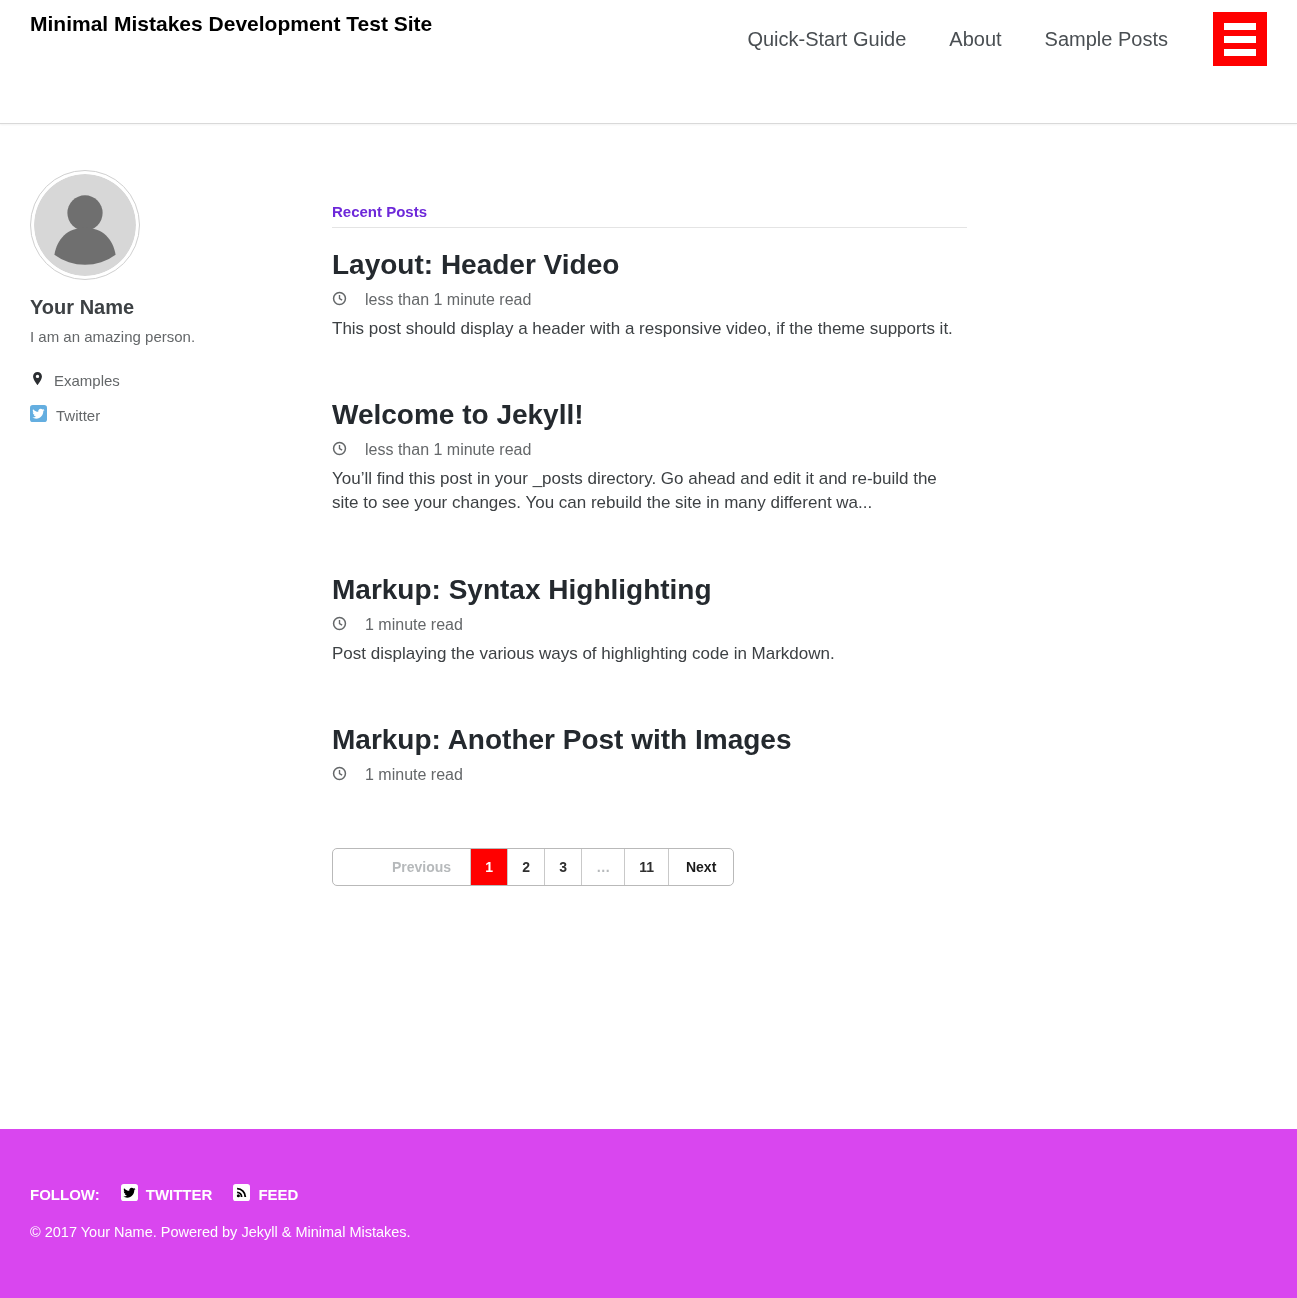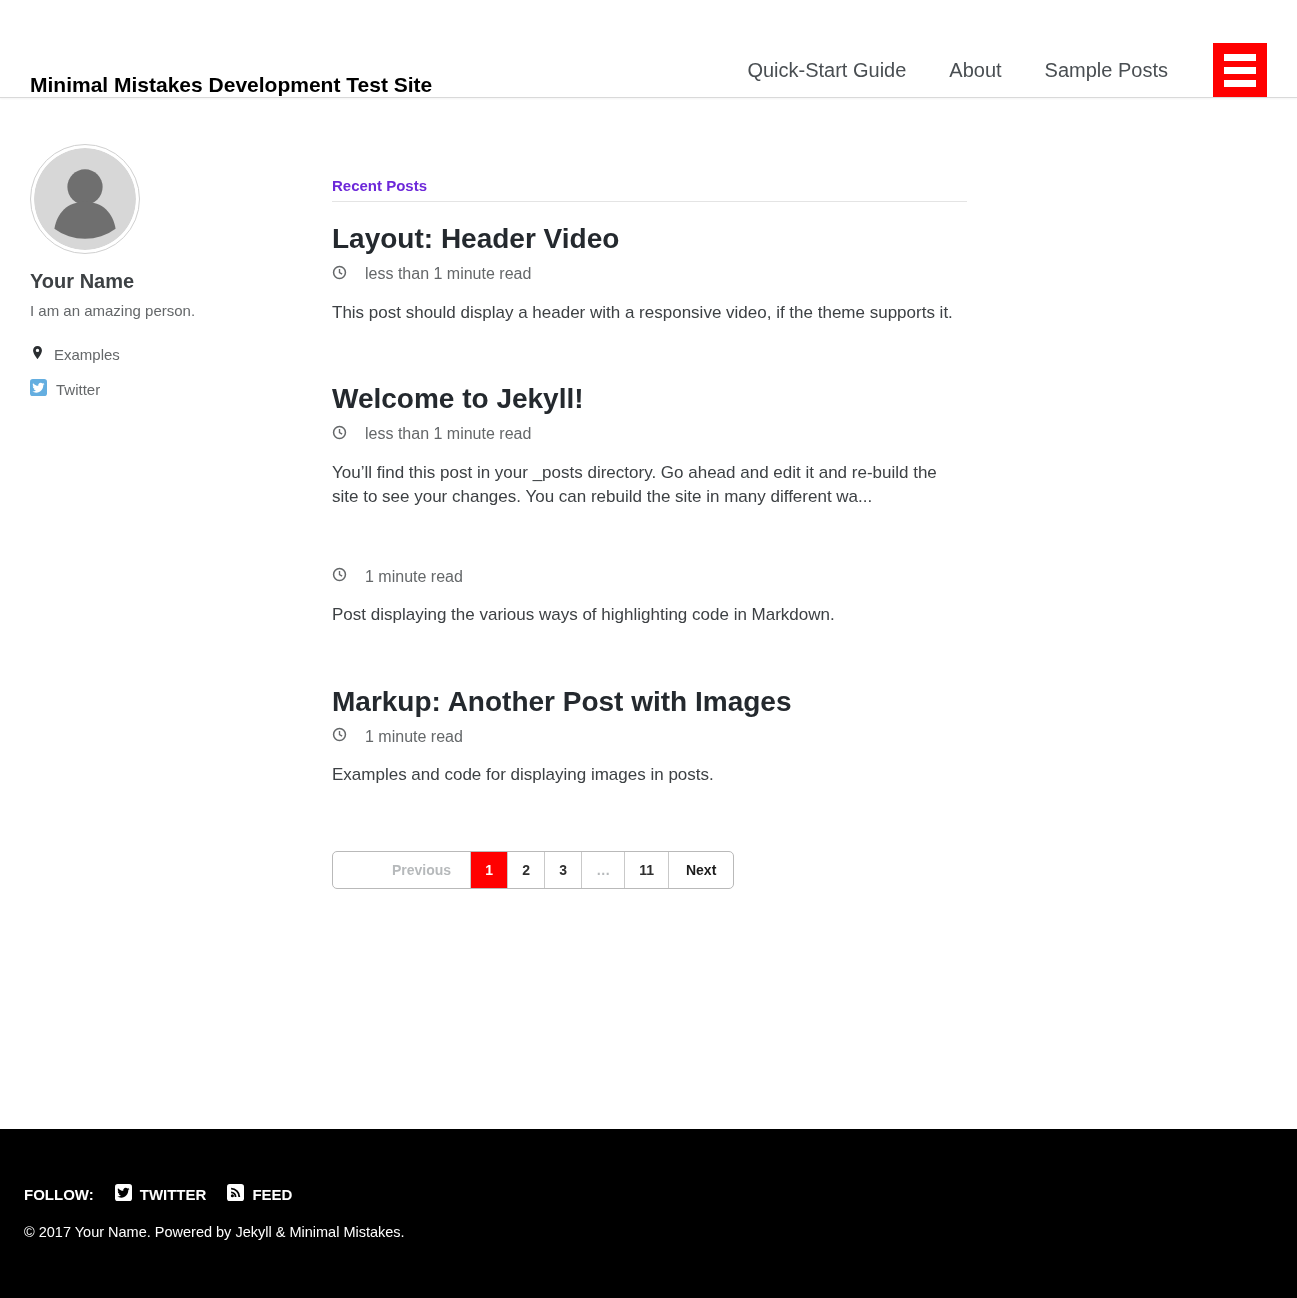--- a/index.html
+++ b/index.html
@@ -18,10 +18,10 @@
 
   
   .masthead {
-    height: 98px;
-    padding: 0 30px;
+    height: 124px;
+    padding: 12px 30px;
     display: flex;
-    align-items: flex-end;
+    align-items: flex-start;
     border-bottom: 1px solid #d9d9d9;
     box-shadow: 0 1px 2px rgba(0,0,0,.05);
     background: #fff;

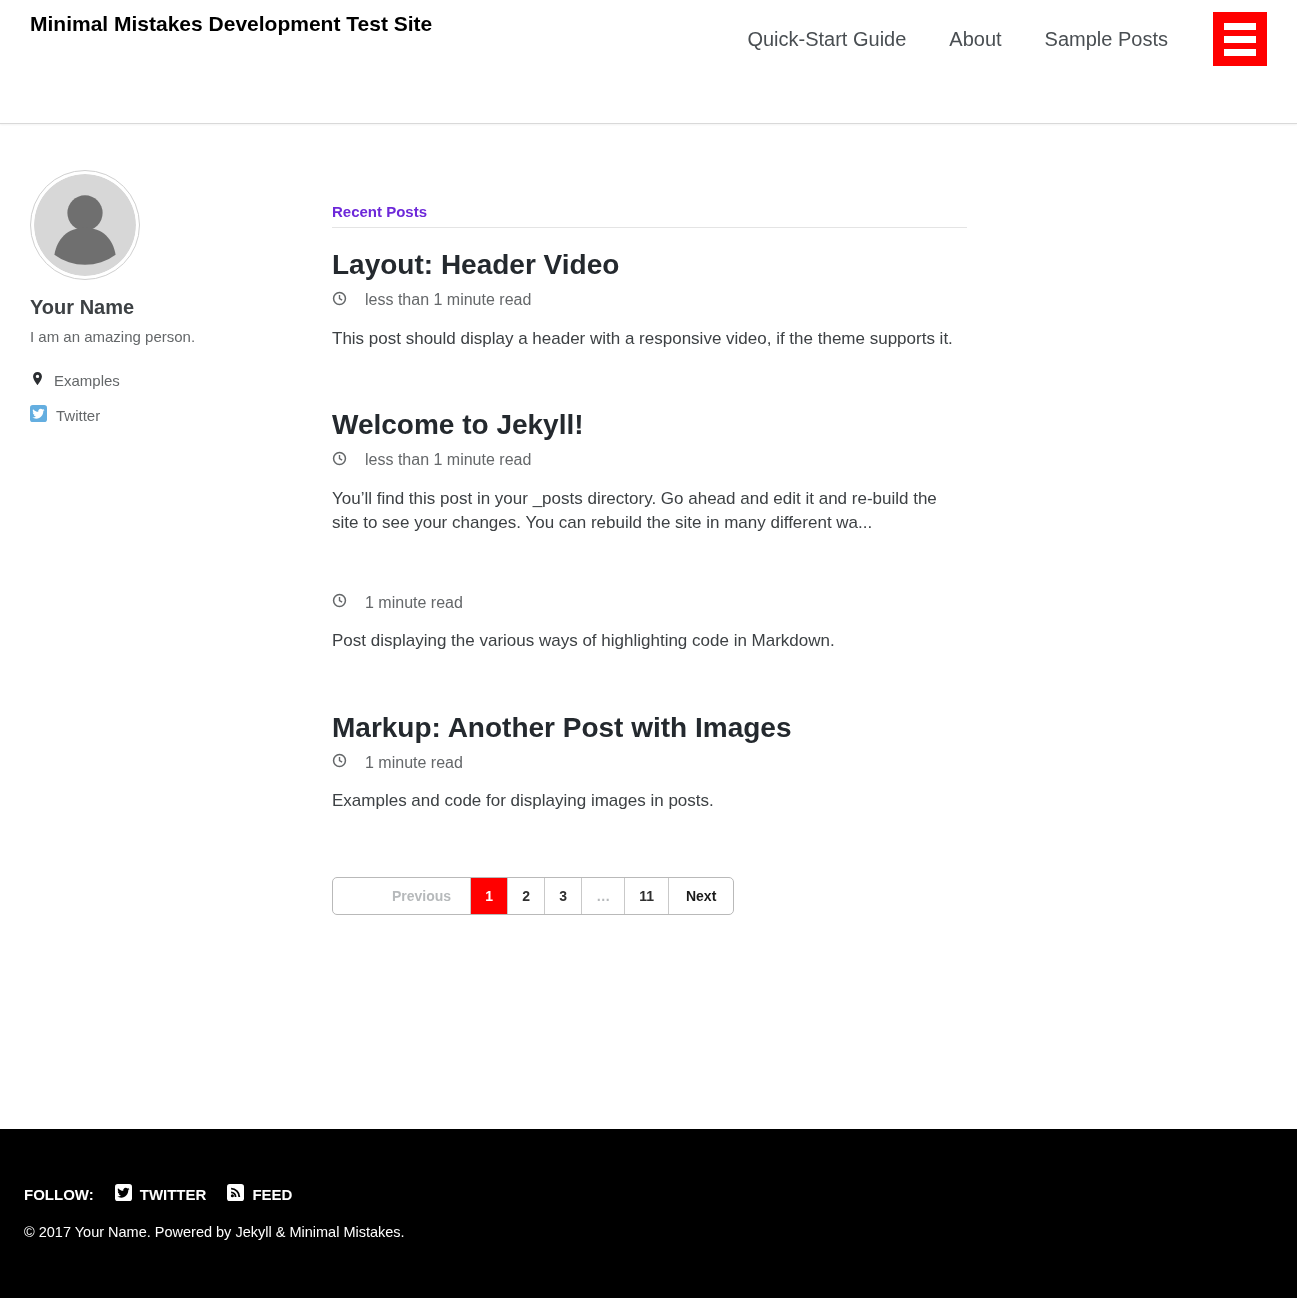--- a/index.html
+++ b/index.html
@@ -72,7 +72,7 @@
     margin: 9px 0 0; font-size: 16px; color: #646769;
     display: flex; align-items: center; gap: 18px;
   }
-  .post .excerpt { margin: 17px 0 0; font-size: 17px; line-height: 1.45; color: #3d4144; max-width: 635px; }
+  .post .excerpt { margin: 7px 0 0; font-size: 17px; line-height: 1.45; color: #3d4144; max-width: 635px; }
 
   
   .pagination {

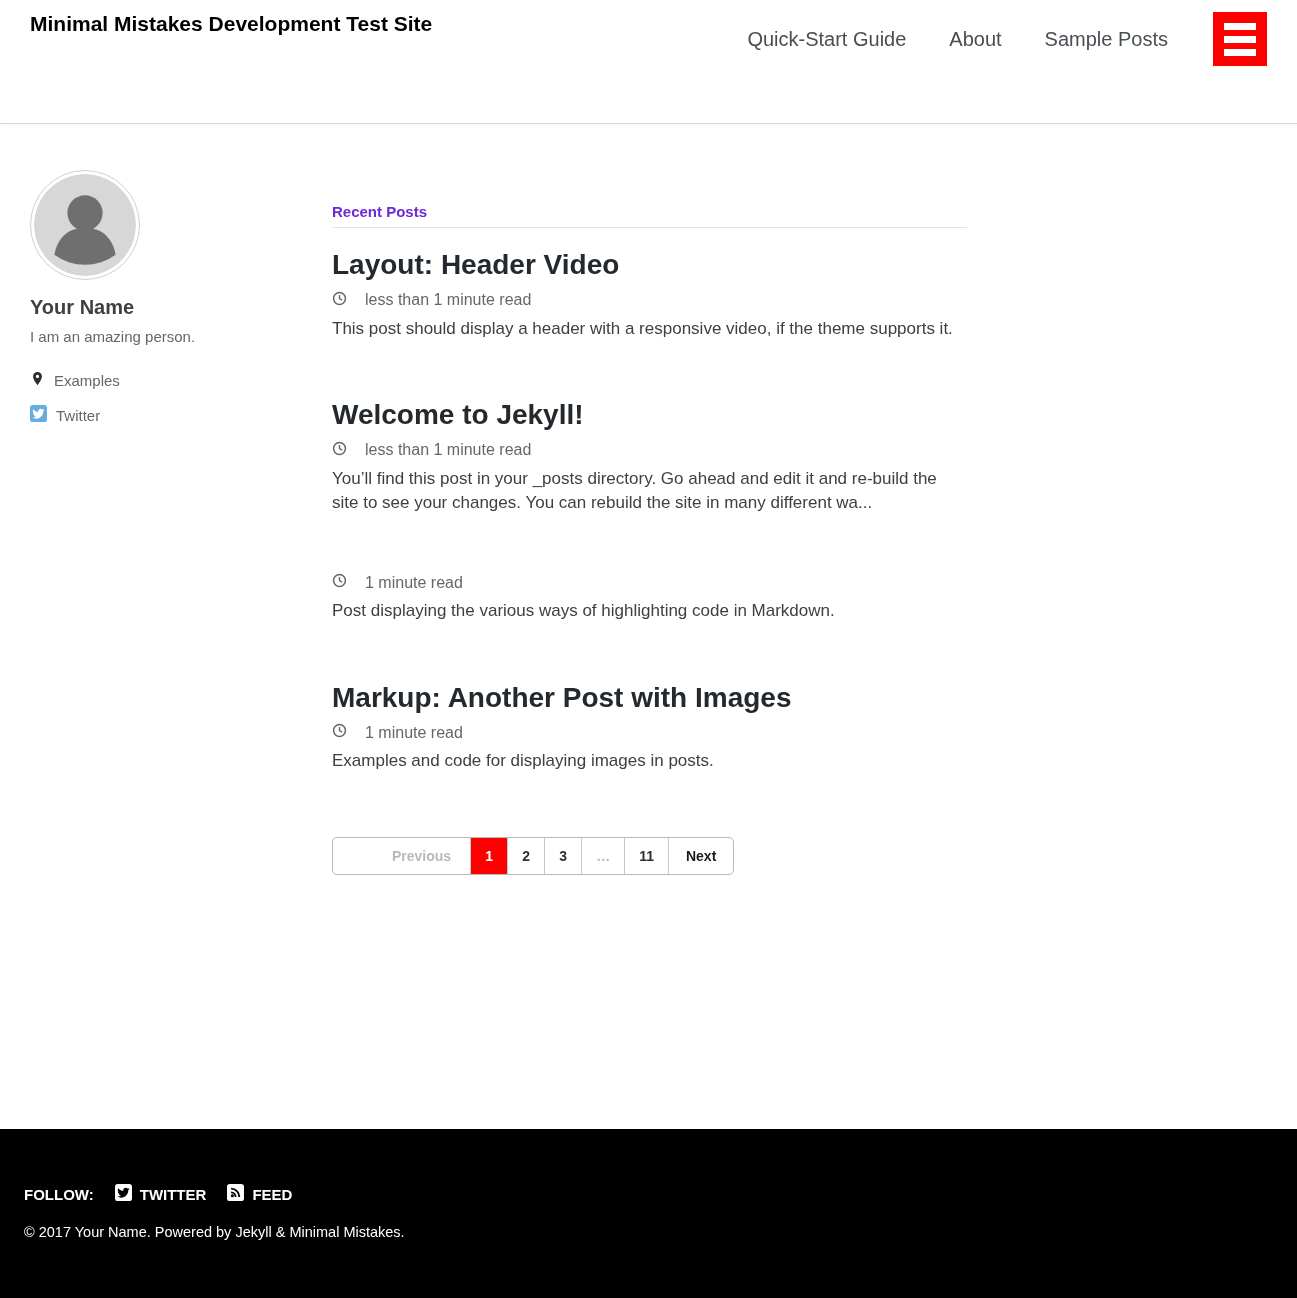--- a/index.html
+++ b/index.html
@@ -190,6 +190,7 @@
     </article>
 
     <article class="post">
+      <h2><a>Markup: Syntax Highlighting</a></h2>
       <p class="meta">
         <span class="icon-svg">
           <svg viewBox="0 0 24 24" width="15" height="15">

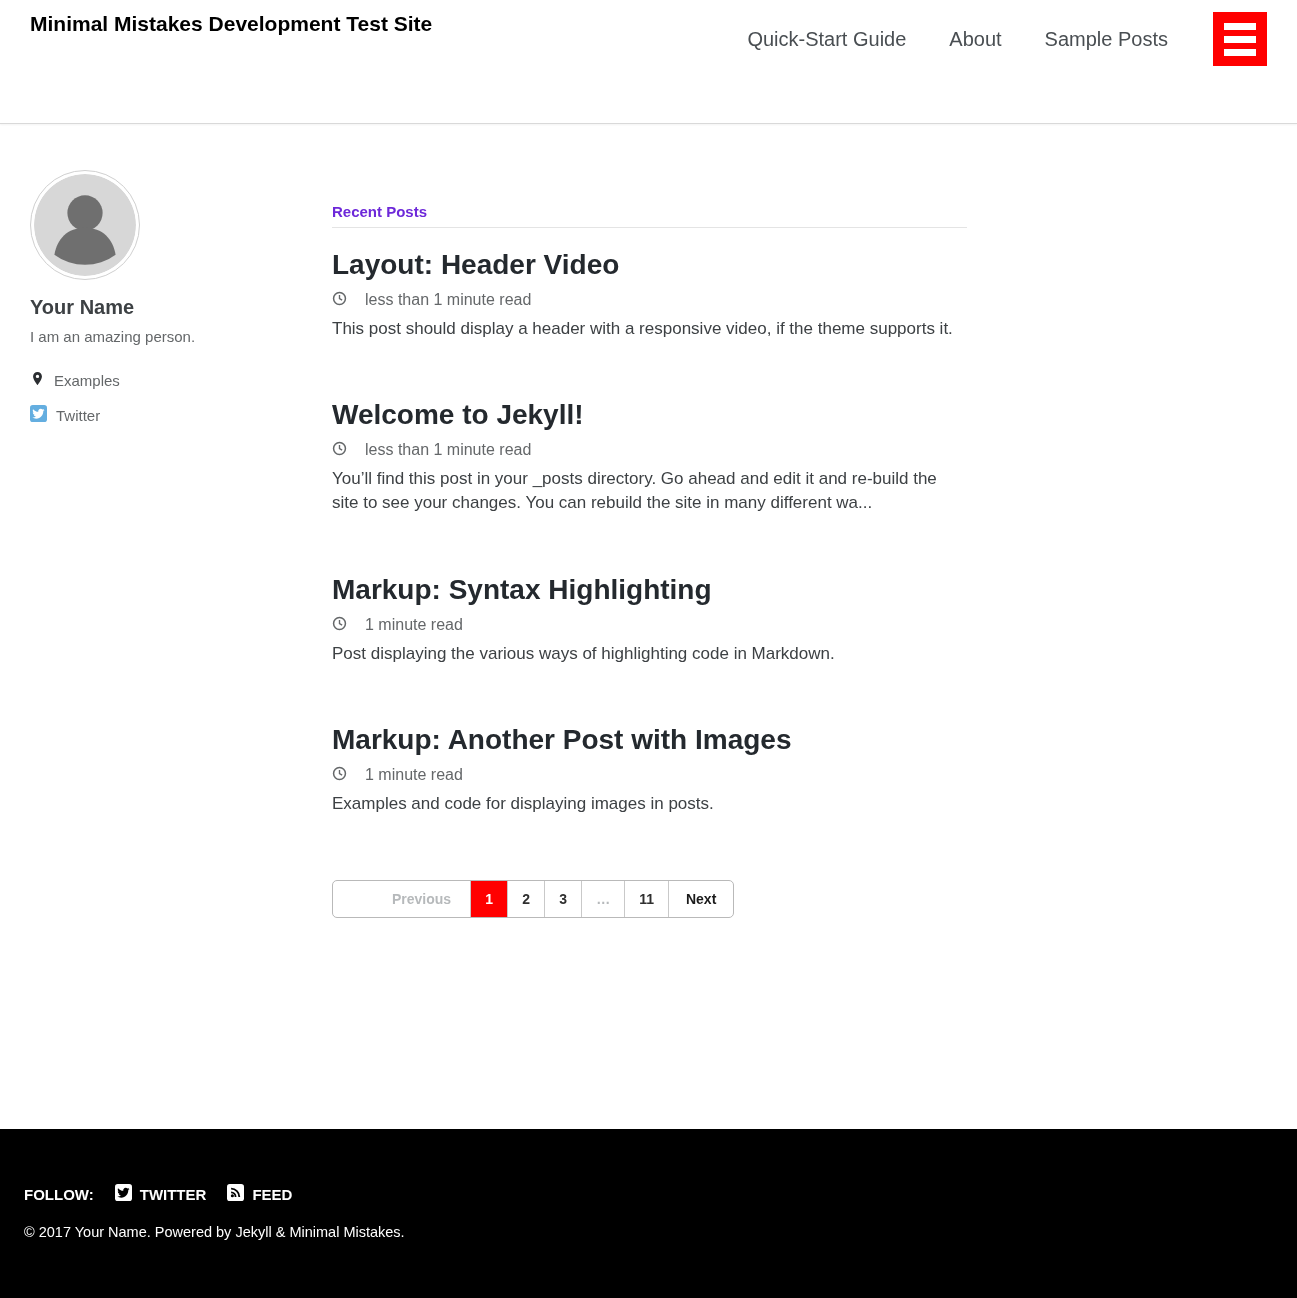--- a/index.html
+++ b/index.html
@@ -214,7 +214,6 @@
         </span>
         <span>1 minute read</span>
       </p>
-      <p class="excerpt">Examples and code for displaying images in posts.</p>
     </article>
 
 

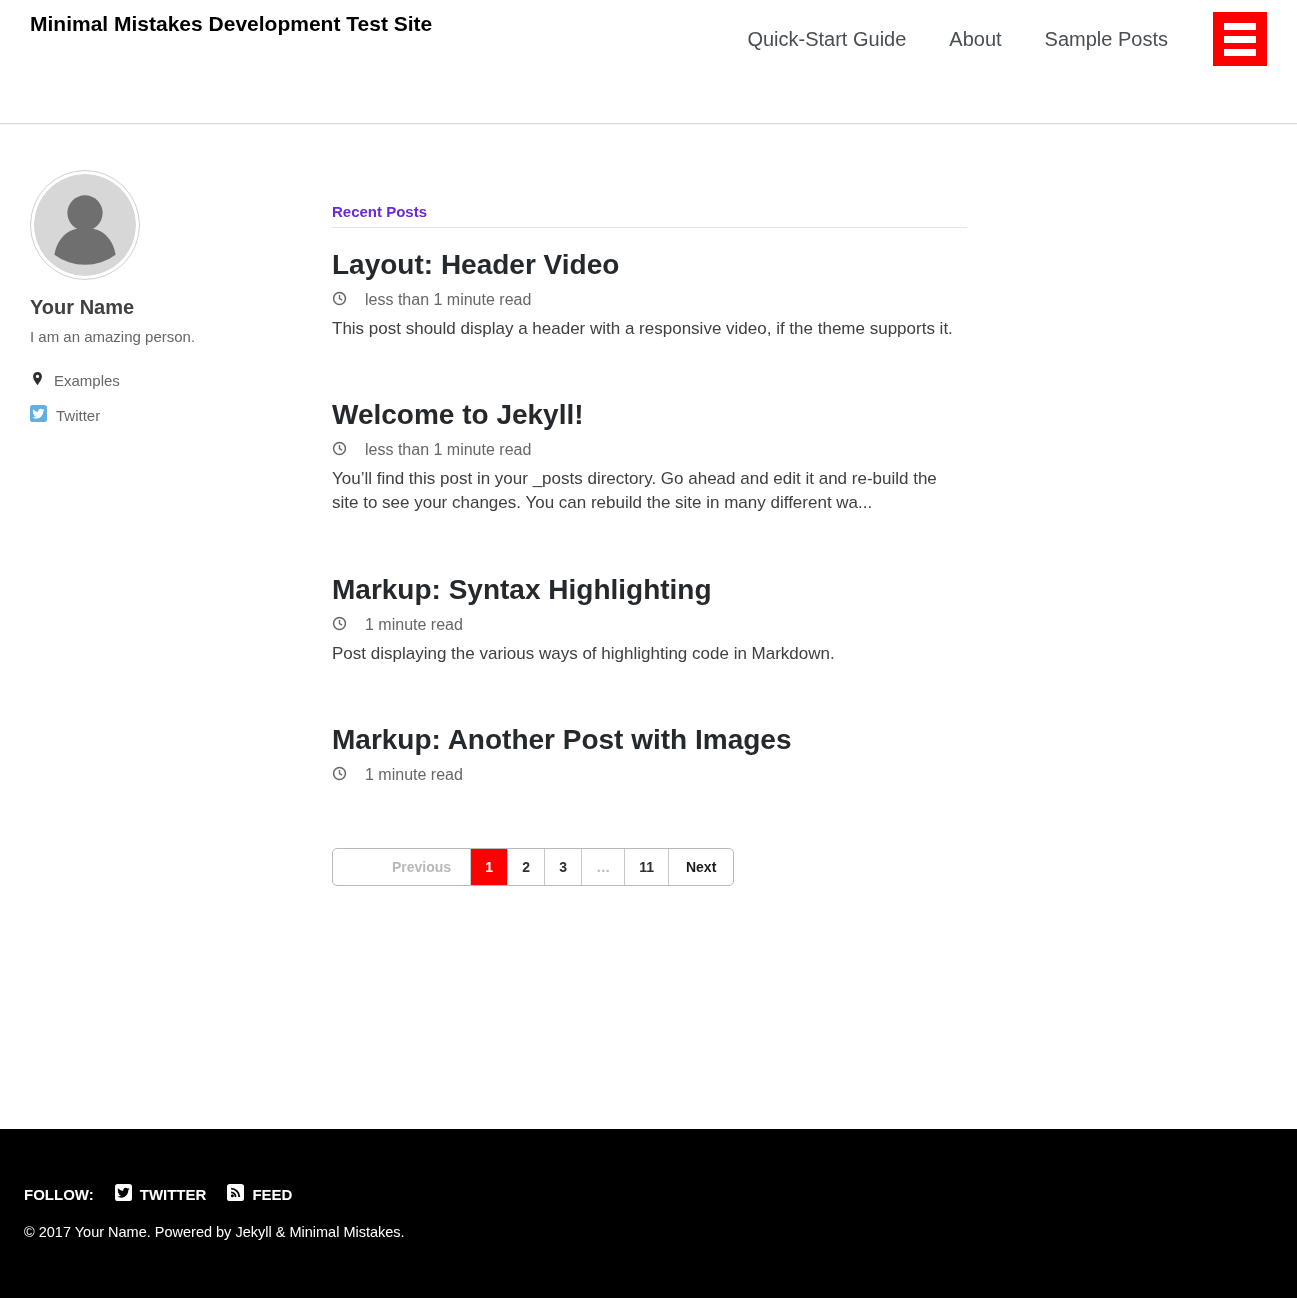--- a/index.html
+++ b/index.html
@@ -93,8 +93,8 @@
   
   .site-footer {
     margin-top: auto;
-    background: #000000; color: #fff;
-    padding: 55px 24px 58px;
+    background: #d946ef; color: #fff;
+    padding: 55px 30px 58px;
     flex: 0 0 auto;
   }
   .follow-row { display: flex; align-items: center; gap: 21px; font-size: 15px; font-weight: 700; }

